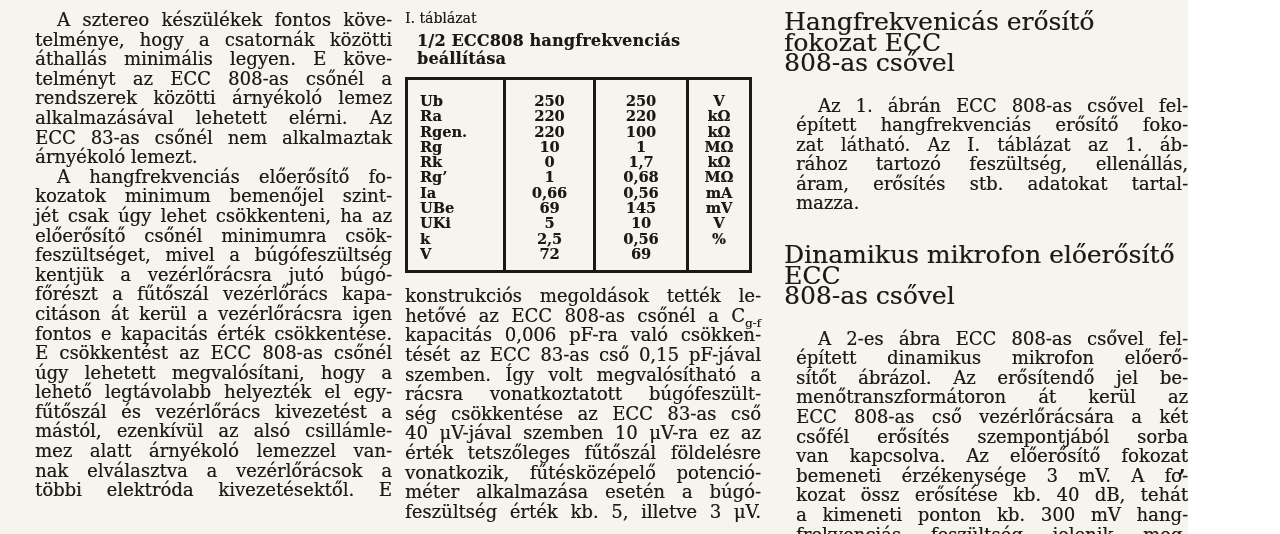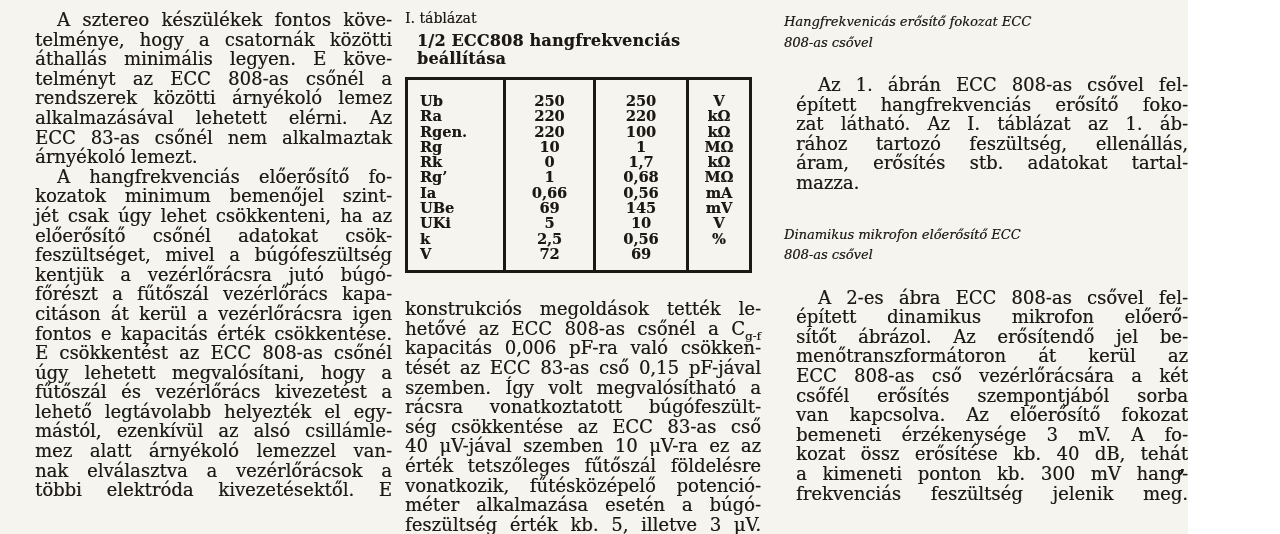--- a/index.html
+++ b/index.html
@@ -27,7 +27,7 @@
 
   .heading{margin:2px 0 22px 0;}
   .hline{
-    font-style:italic;font-size:13px;line-height:20.5px;
+    font-size:25px;line-height:20.5px;
     text-shadow:0.4px 0.4px 0 rgba(28,24,19,0.5);
   }
   .rpara{margin-bottom:32px;margin-left:12px;}

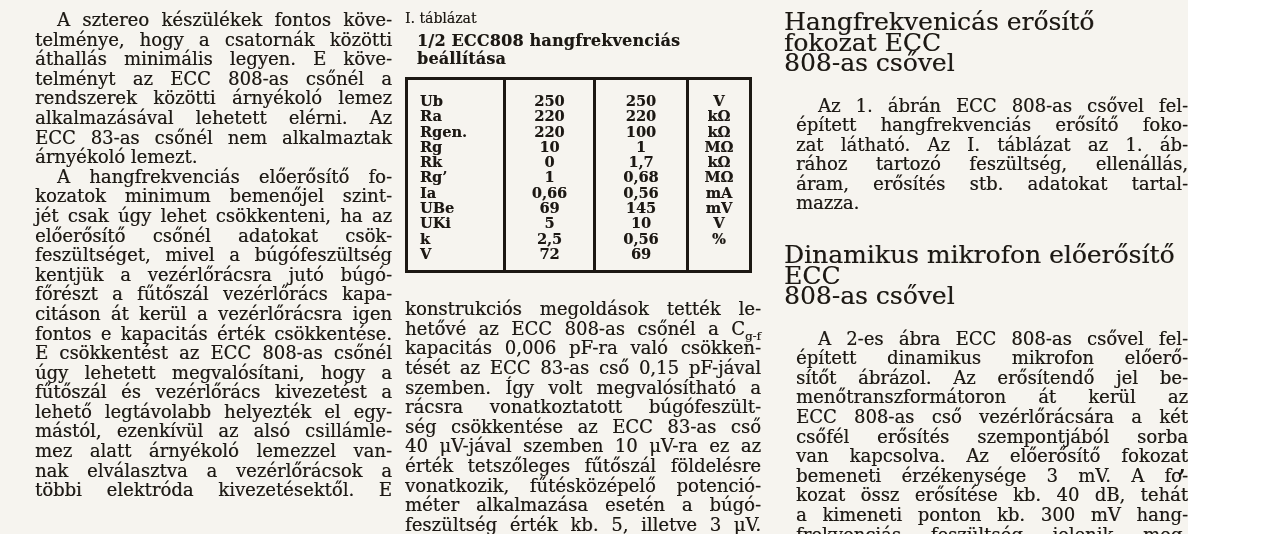--- a/index.html
+++ b/index.html
@@ -81,7 +81,7 @@
       <div class="line indent">A hangfrekvenciás előerősítő fo-</div>
       <div class="line">kozatok minimum bemenőjel szint-</div>
       <div class="line">jét csak úgy lehet csökkenteni, ha az</div>
-      <div class="line">előerősítő csőnél adatokat csök-</div>
+      <div class="line">előerősítő csőnél minimumra csök-</div>
       <div class="line">feszültséget, mivel a búgófeszültség</div>
       <div class="line">kentjük a vezérlőrácsra jutó búgó-</div>
       <div class="line">főrészt a fűtőszál vezérlőrács kapa-</div>

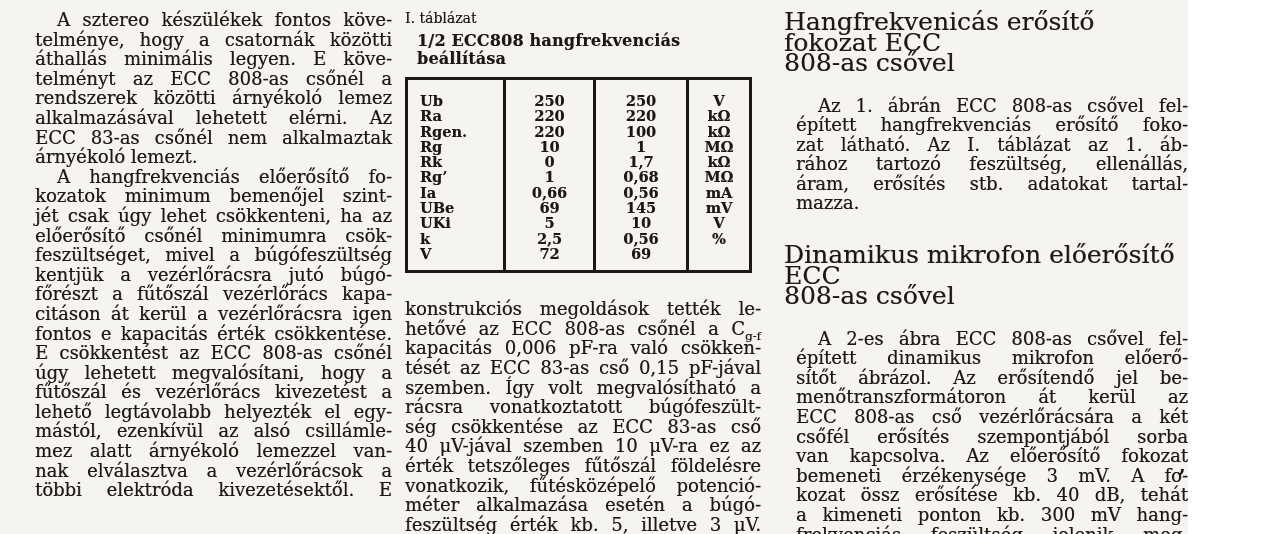--- a/index.html
+++ b/index.html
@@ -57,7 +57,7 @@
     font-size:14.5px;line-height:15.3px;height:15.3px;
     text-shadow:0.3px 0.3px 0 rgba(28,24,19,0.5);
   }
-  .mid-text{margin-top:26px;}
+  .mid-text{margin-top:13px;}
 
   .ink-speck{
     position:absolute;left:1178px;top:464px;

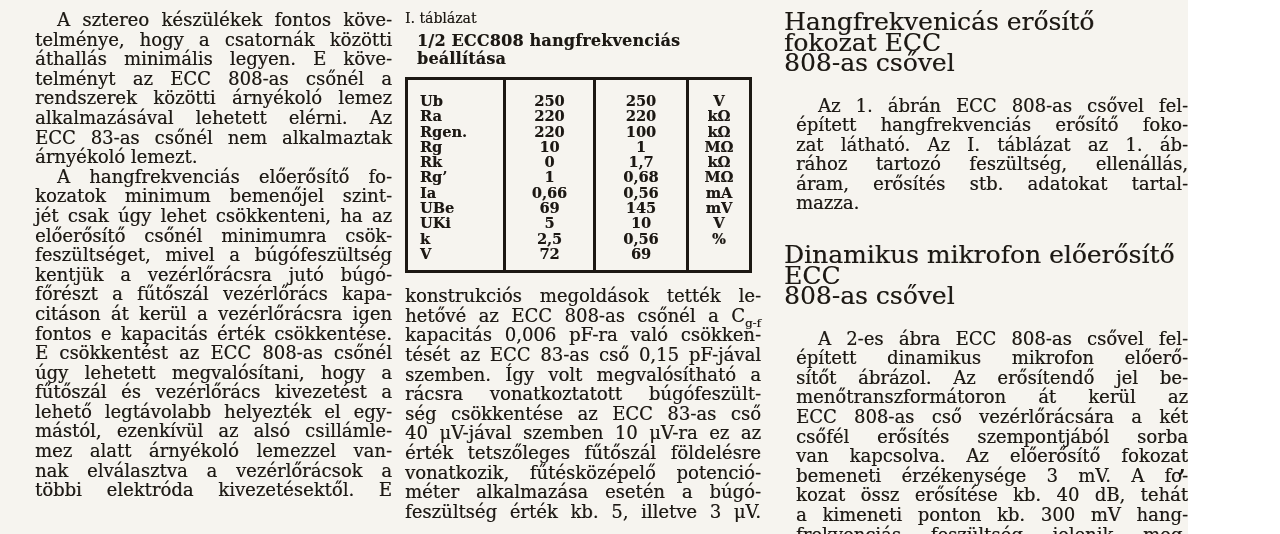--- a/index.html
+++ b/index.html
@@ -89,8 +89,8 @@
       <div class="line">fontos e kapacitás érték csökkentése.</div>
       <div class="line">E csökkentést az ECC 808-as csőnél</div>
       <div class="line">úgy lehetett megvalósítani, hogy a</div>
+      <div class="line">lehető legtávolabb helyezték el egy-</div>
       <div class="line">fűtőszál és vezérlőrács kivezetést a</div>
-      <div class="line">lehető legtávolabb helyezték el egy-</div>
       <div class="line">mástól, ezenkívül az alsó csillámle-</div>
       <div class="line">mez alatt árnyékoló lemezzel van-</div>
       <div class="line">nak elválasztva a vezérlőrácsok a</div>

